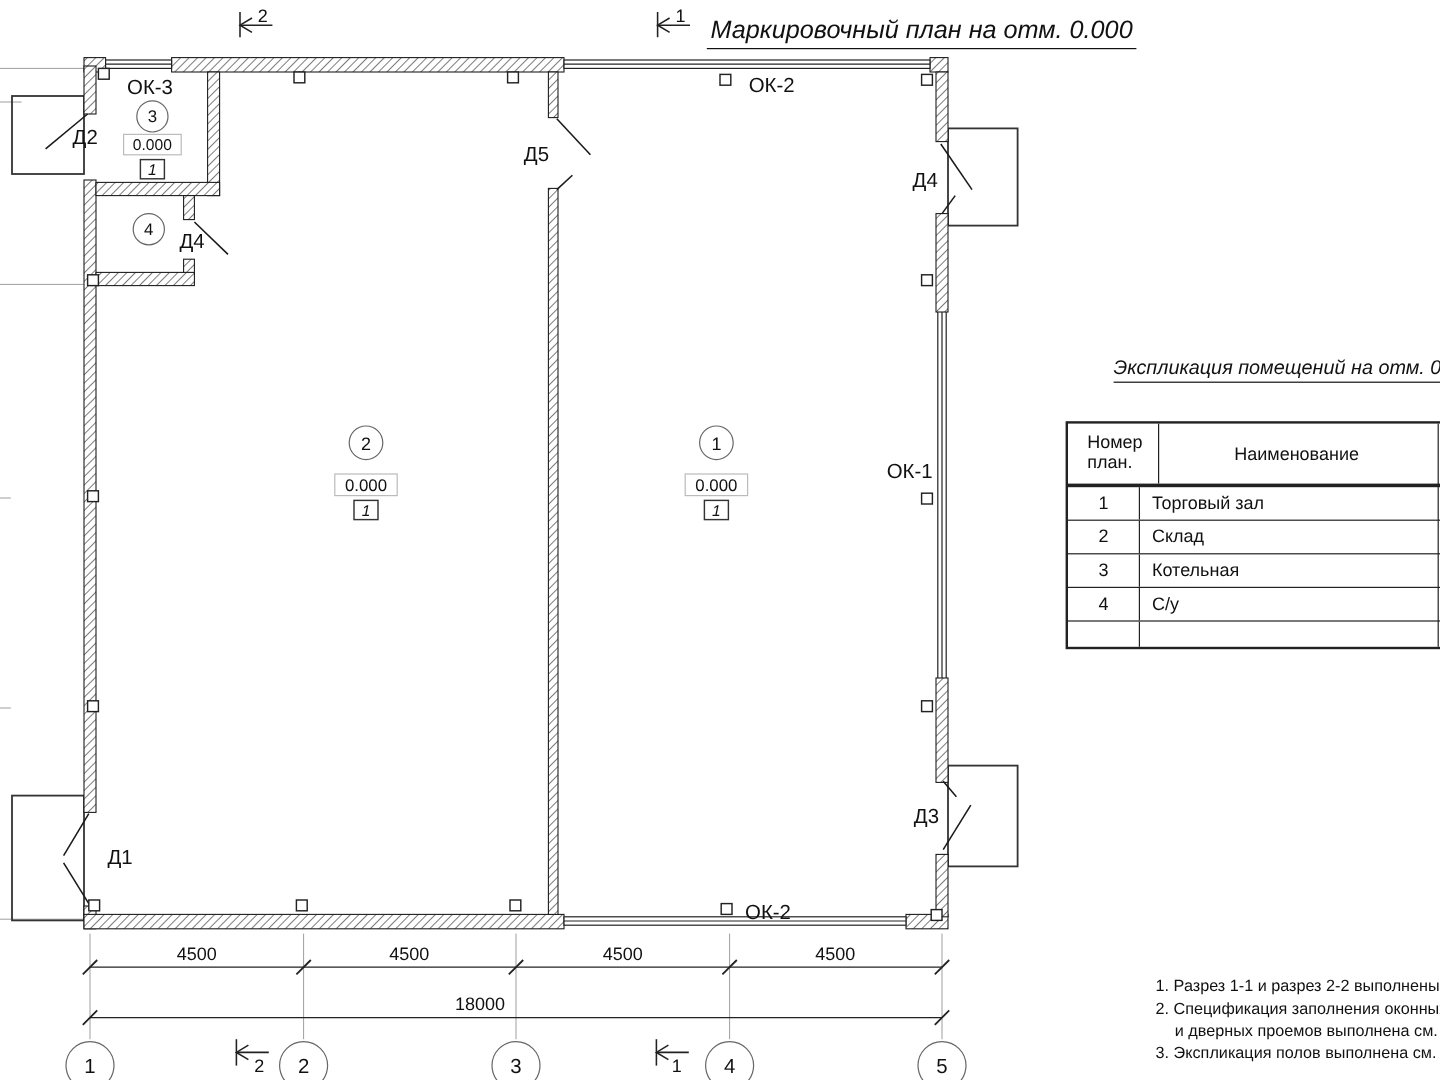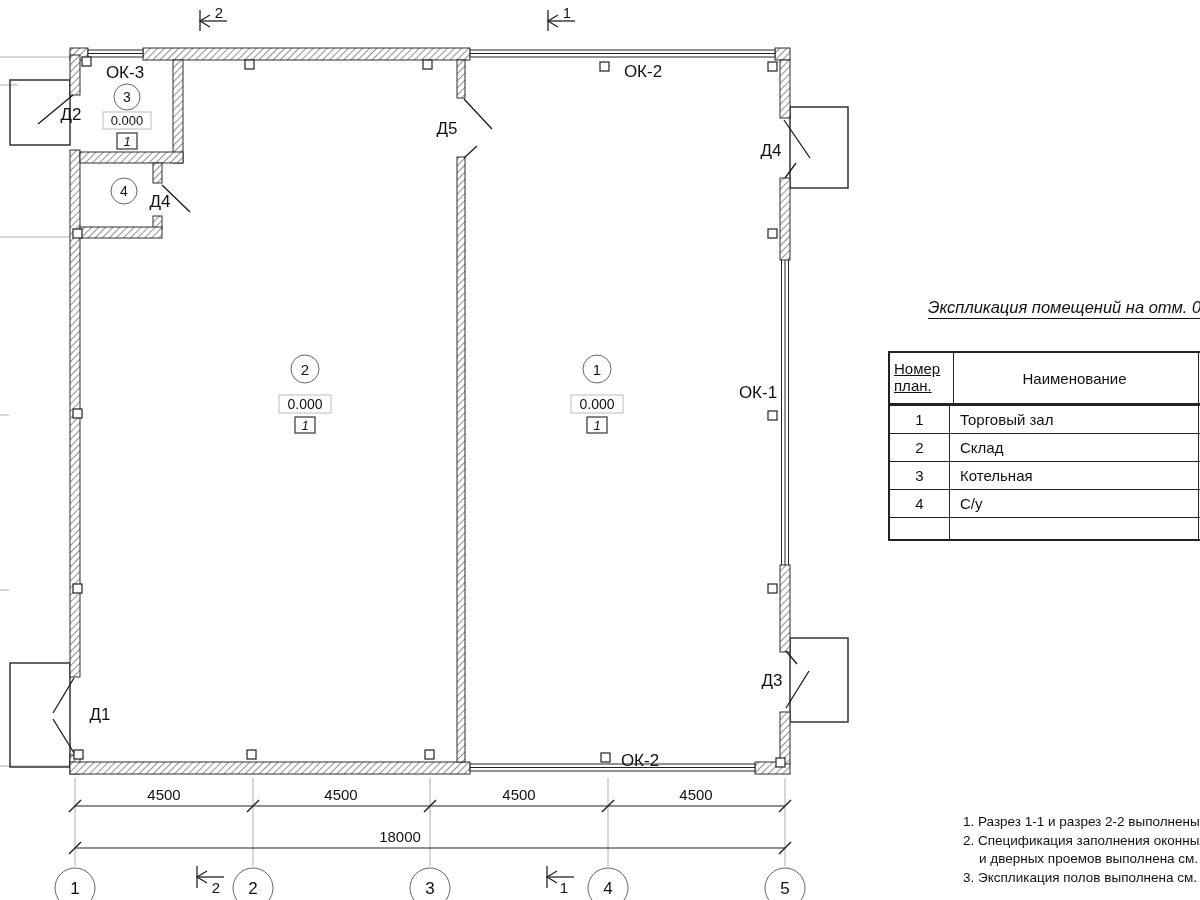--- a/index.html
+++ b/index.html
@@ -250,6 +250,7 @@
   </g>
 </svg>
 
+<div class="main-title"><span>Маркировочный план на отм. 0.000</span></div>
 
 <div class="exp-title"><span>Экспликация помещений на отм. 0.000</span></div>
 

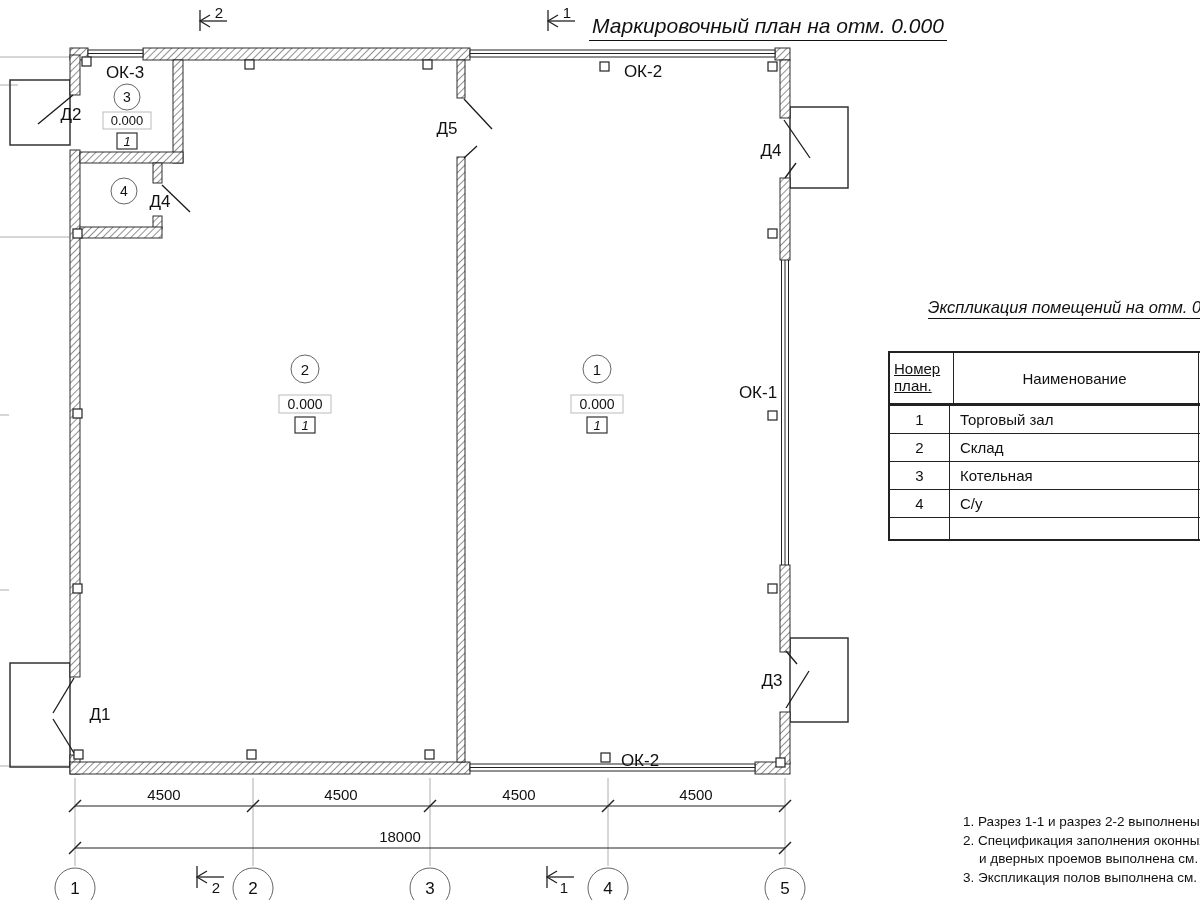--- a/index.html
+++ b/index.html
@@ -16,7 +16,7 @@
   .exp-table .vdiv{position:absolute;left:308px;top:0;bottom:0;border-left:1px solid #222;}
   .t-head{display:flex;height:50px;border-bottom:3px solid #222;}
   .t-head .c1{width:59px;border-right:1.5px solid #222;font-size:15px;line-height:17px;
-              padding:7px 0 0 4px;text-decoration:underline;}
+              padding:7px 0 0 16px;}
   .t-head .c2{flex:1;display:flex;align-items:center;justify-content:center;font-size:15px;
               padding-right:40px;}
   .t-row{display:flex;height:27px;border-bottom:1px solid #222;align-items:center;}

